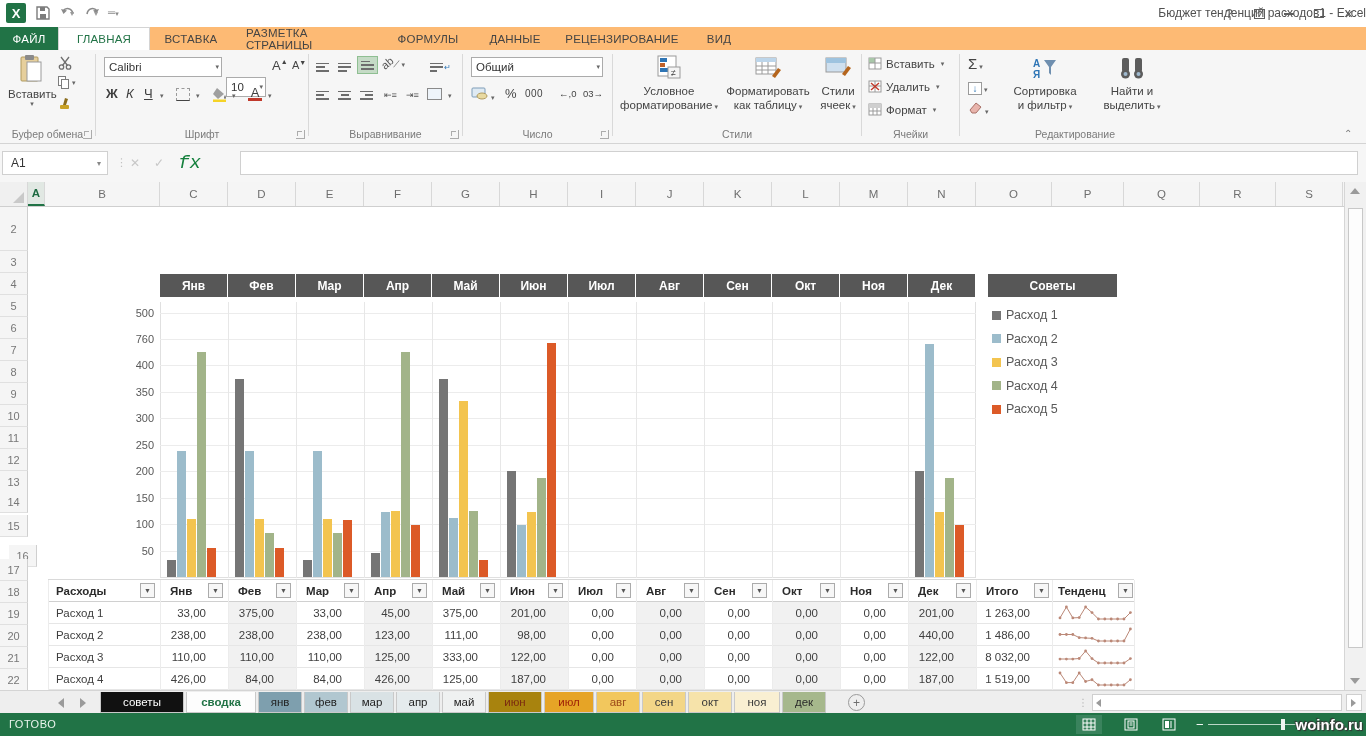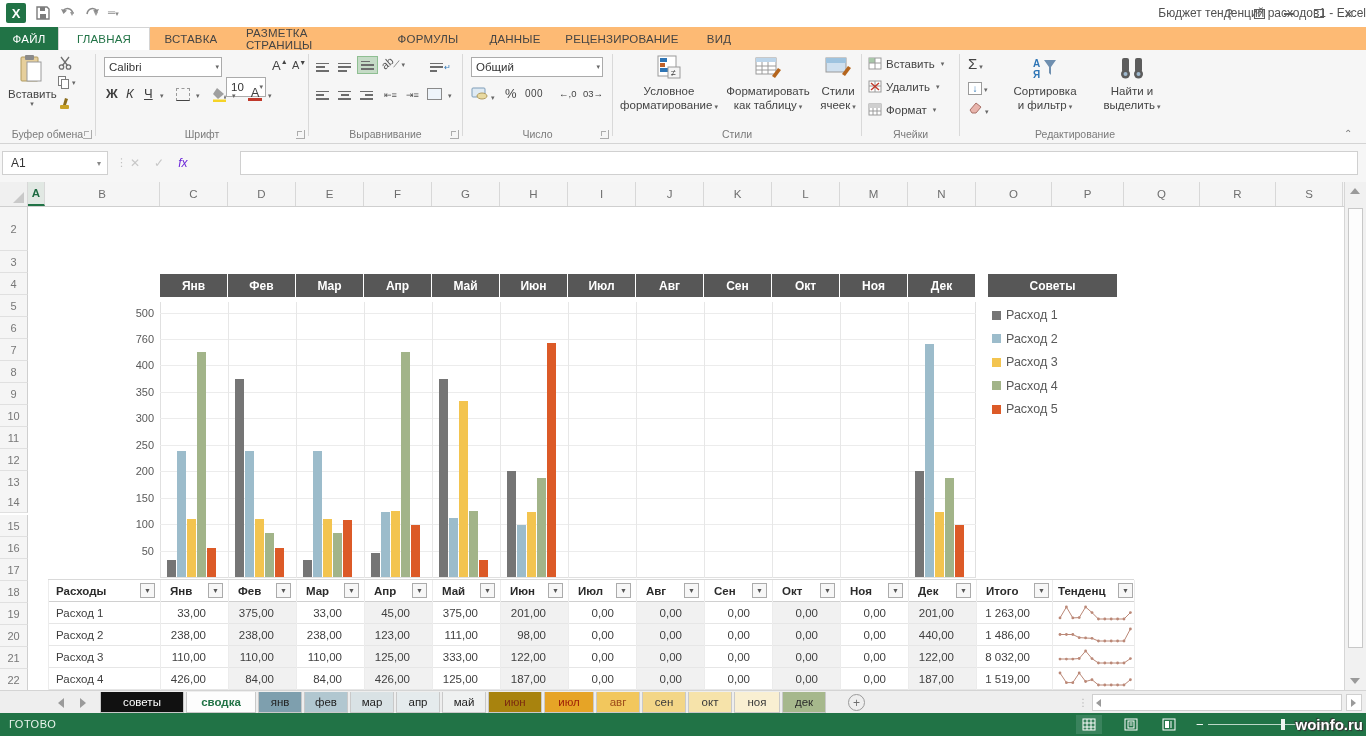--- a/index.html
+++ b/index.html
@@ -43,7 +43,7 @@
   .namebox{position:absolute;left:2px;top:7px;width:106px;height:24px;background:#fff;border:1px solid #d0d0d0;font-size:12px;color:#333;display:flex;align-items:center;padding-left:8px;}
   .namebox .ddr{position:absolute;right:6px;font-size:8px;color:#888;}
   .fbicons{position:absolute;left:130px;top:7px;display:flex;gap:14px;align-items:center;height:24px;color:#9a9a9a;}
-  .fx{font-style:italic;font-size:12px;color:#6d28d9;font-family:Liberation Sans, sans-serif;}
+  .fx{font-style:italic;font-size:19px;color:#15803d;font-family:Liberation Mono, monospace;}
   .finput{position:absolute;left:240px;top:7px;width:1118px;height:24px;background:#fff;border:1px solid #d0d0d0;}
   
   .colheaders{position:absolute;left:0;top:182px;width:1366px;height:25px;background:#f5f5f5;border-bottom:1px solid #cfcfcf;}

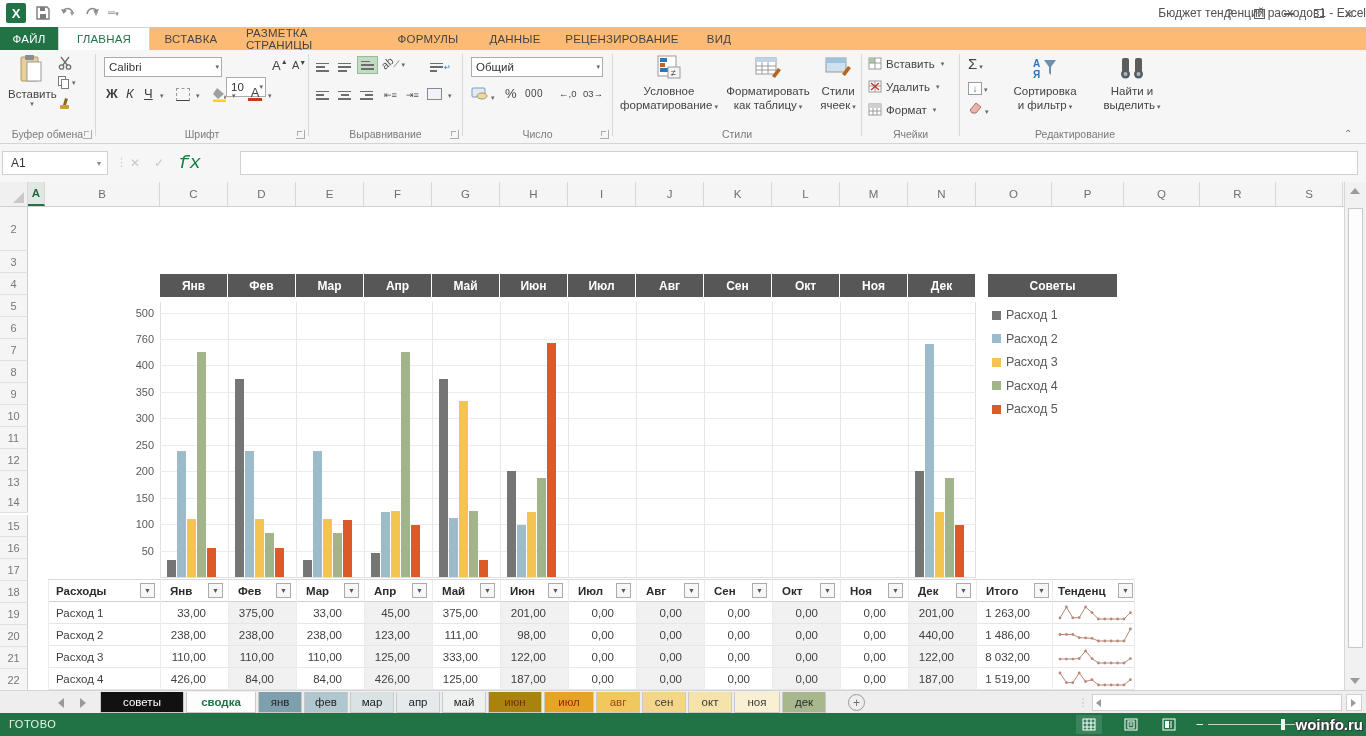--- a/index.html
+++ b/index.html
@@ -435,7 +435,7 @@
       <div class="rowhead" style="top: 264px; height: 22px;">13</div>
       <div class="rowhead" style="top: 284px; height: 22px;">14</div>
       <div class="rowhead" style="top: 308px; height: 22px;">15</div>
-      <div class="rowhead" style="top: 330px; height: 22px;">16</div>
+      <div class="rowhead" style="top: 338px; height: 22px; margin-left: 9px;">16</div>
       <div class="rowhead" style="top: 352px; height: 22px;">17</div>
       <div class="rowhead" style="top: 374px; height: 22px;">18</div>
       <div class="rowhead" style="top: 396px; height: 22px;">19</div>

